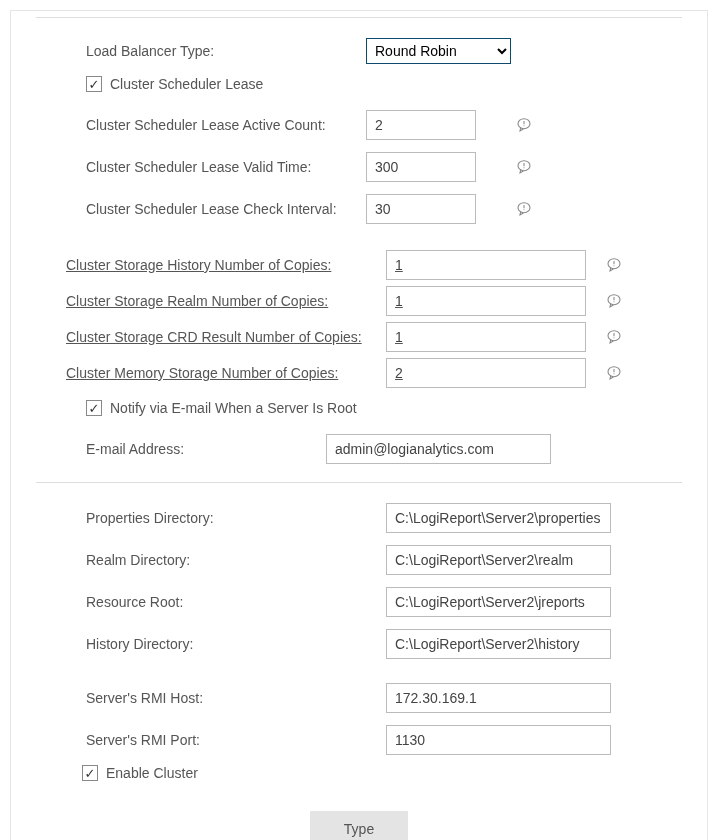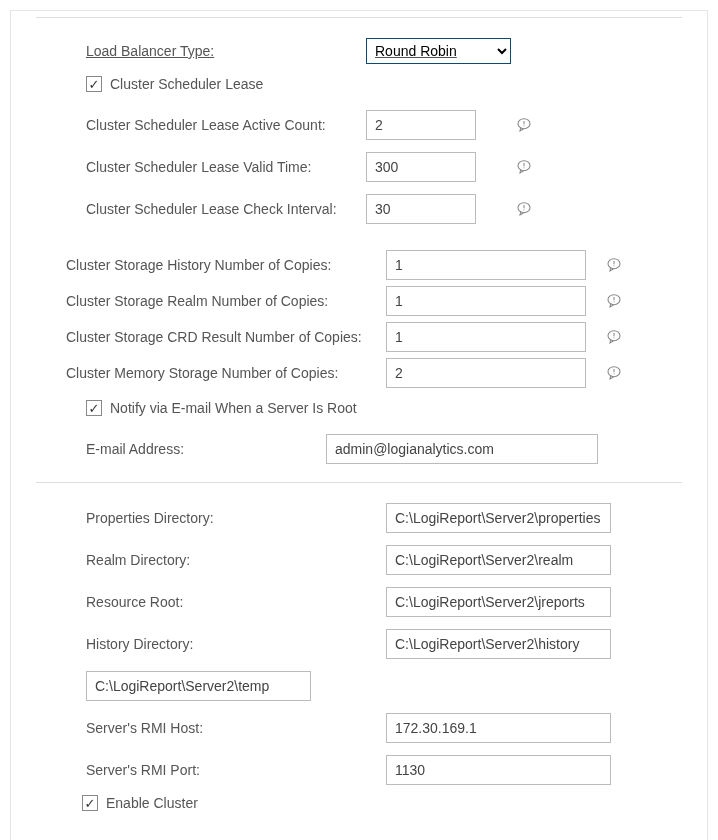--- a/index.html
+++ b/index.html
@@ -26,7 +26,7 @@
     align-items: center;
     margin: 6px 0;
   }
-  .row.indent1 { padding-left: 50px; text-decoration: underline; }
+  .row.indent1 { padding-left: 50px; }
   .row.indent2 { padding-left: 50px; margin-top: 12px; }
   .row.indent0 { padding-left: 30px; }
   .row.indent-email { padding-left: 50px; }

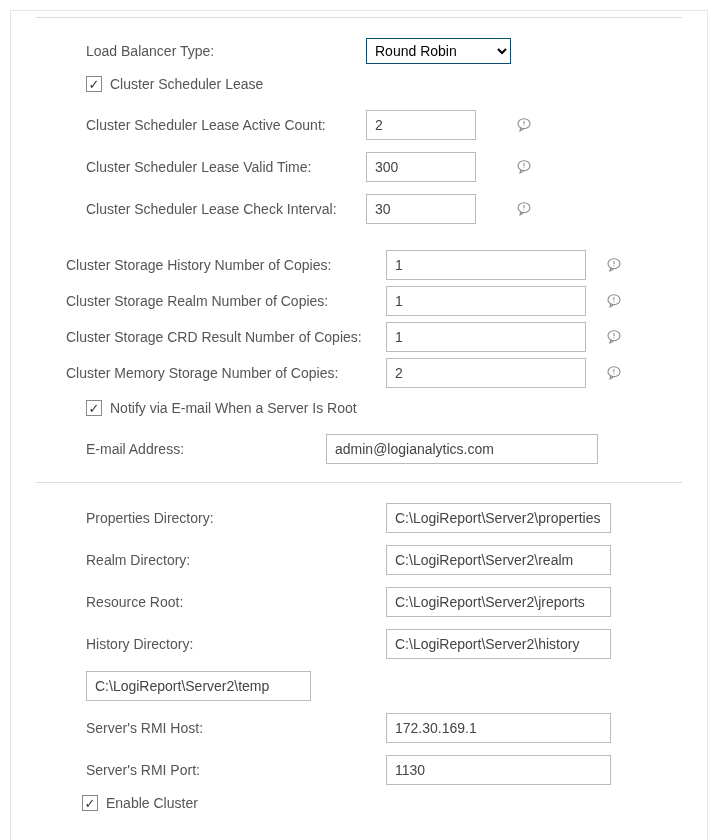--- a/index.html
+++ b/index.html
@@ -28,7 +28,7 @@
   }
   .row.indent1 { padding-left: 50px; }
   .row.indent2 { padding-left: 50px; margin-top: 12px; }
-  .row.indent0 { padding-left: 30px; }
+  .row.indent0 { padding-left: 30px; text-decoration: underline; }
   .row.indent-email { padding-left: 50px; }
   .lbl {
     flex: 0 0 auto;

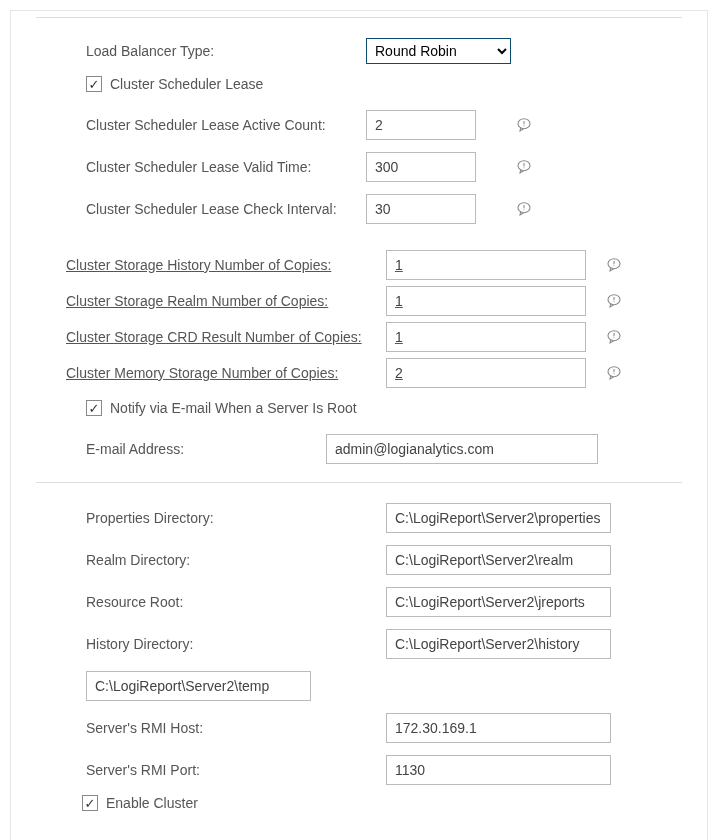--- a/index.html
+++ b/index.html
@@ -47,7 +47,7 @@
   }
   .inp-sm { width: 110px; }
   .inp-md { width: 200px; }
-  .inp-lg { width: 272px; }
+  .inp-lg { width: 225px; }
   .inp-xl { width: 225px; }
   select {
     height: 26px;

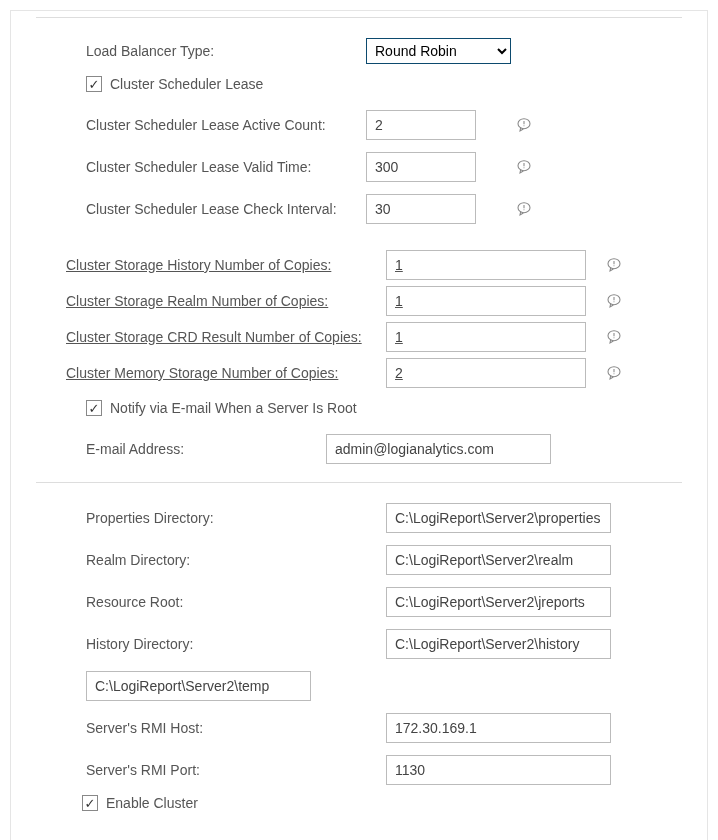--- a/index.html
+++ b/index.html
@@ -233,7 +233,6 @@
     <input type="text" class="inp-xl" value="C:\LogiReport\Server2\history" style="">
   </div>
   <div class="row indent2">
-    <input type="text" class="inp-xl" value="C:\LogiReport\Server2\temp" style="">
   </div>
   <div class="row indent2">
     <span class="lbl" style="width:300px">Server's RMI Host:</span>

